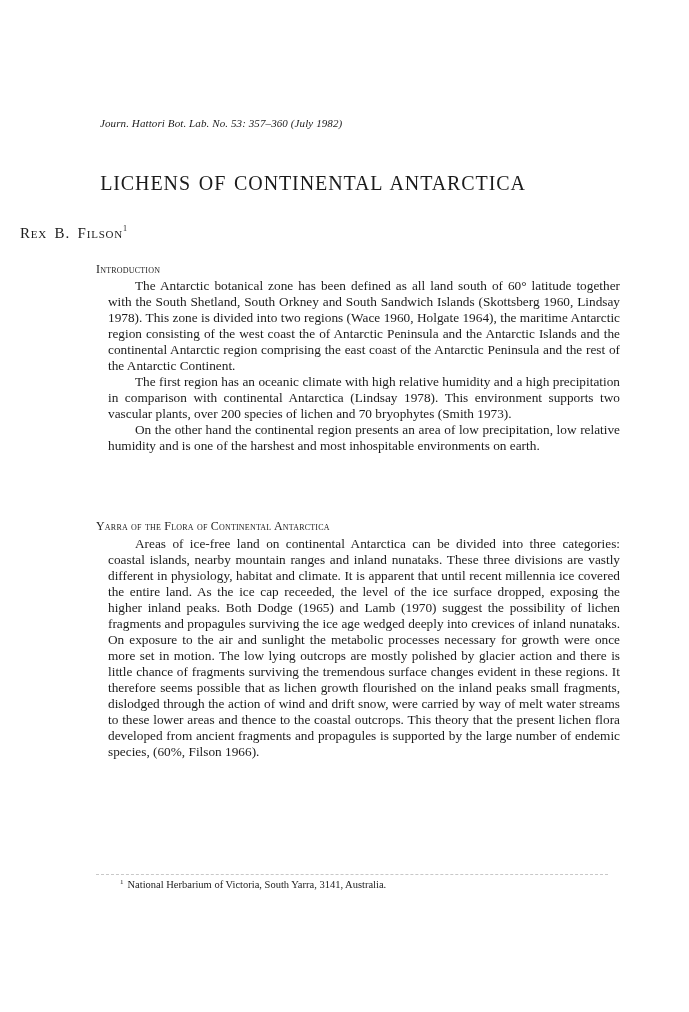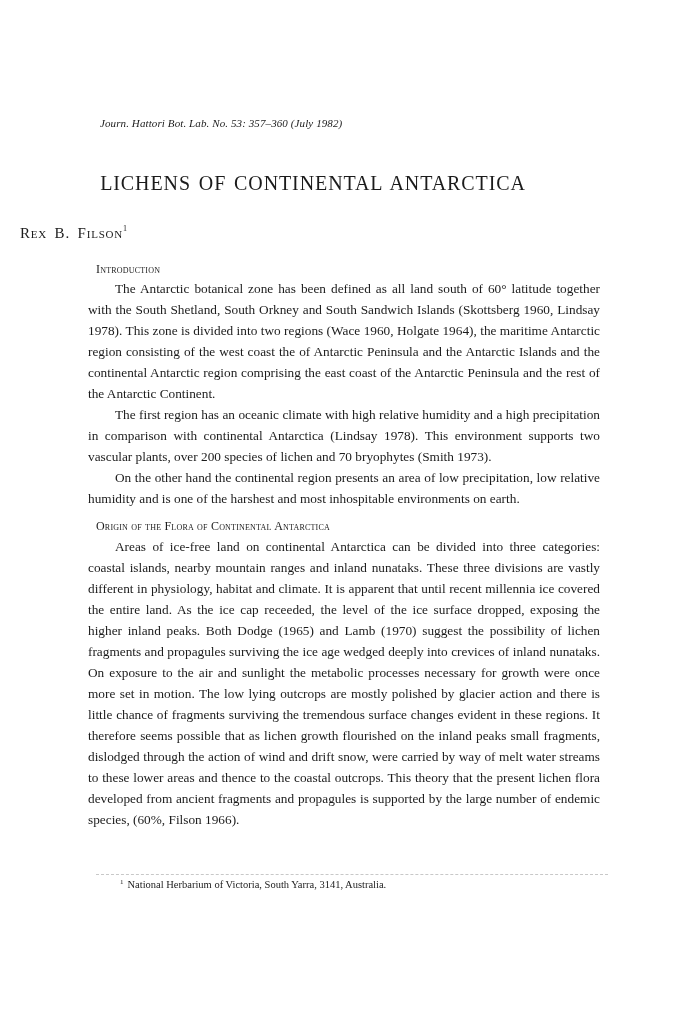--- a/index.html
+++ b/index.html
@@ -28,8 +28,8 @@
     letter-spacing: 0.2px;
   }
   .body-text {
-    position: absolute; left: 88px; width: 512px;
-    font-size: 13.3px; line-height: 21px; text-align: justify;
+    position: absolute; left: 108px; width: 512px;
+    font-size: 13.3px; line-height: 16px; text-align: justify;
   }
   .body-text p { margin: 0; text-indent: 27px; }
   .footnote-rule {

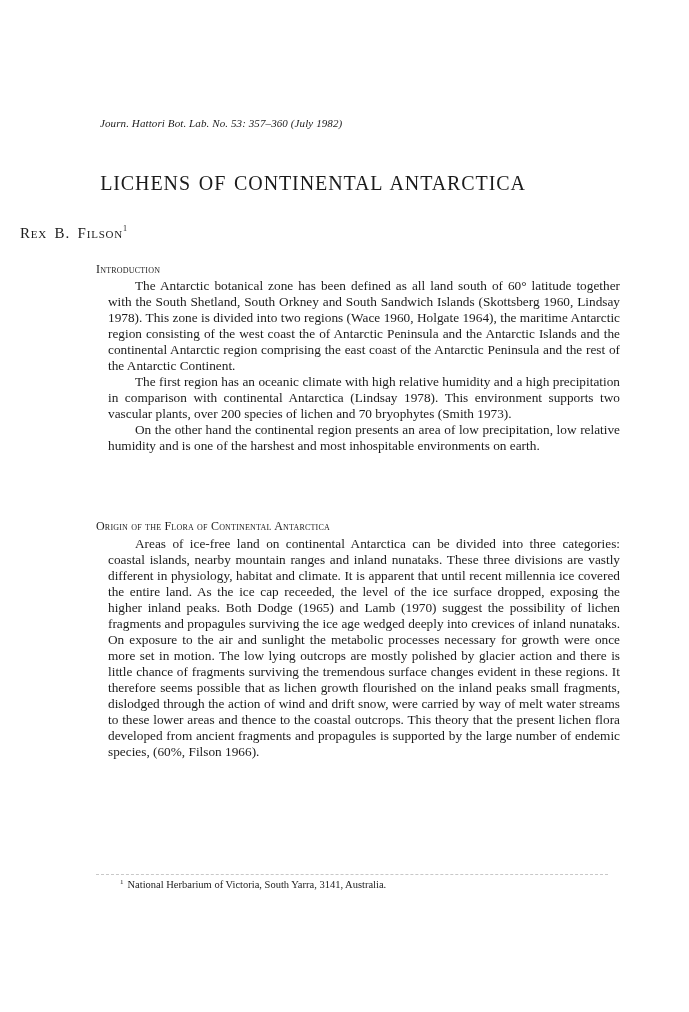--- a/index.html
+++ b/index.html
@@ -62,7 +62,7 @@
     <p>On the other hand the continental region presents an area of low precipitation, low relative humidity and is one of the harshest and most inhospitable environments on earth.</p>
   </div>
 
-  <div class="section-head" style="top:519px;">Origin of the Flora of Continental Antarctica</div>
+  <div class="section-head" style="top:519px;">Yarra of the Flora of Continental Antarctica</div>
 
   <div class="body-text" style="top:536px;">
     <p>Areas of ice-free land on continental Antarctica can be divided into three categories: coastal islands, nearby mountain ranges and inland nunataks.  These three divisions are vastly different in physiology, habitat and climate.  It is apparent that until recent millennia ice covered the entire land.  As the ice cap receeded, the level of the ice surface dropped, exposing the higher inland peaks.  Both Dodge (1965) and Lamb (1970) suggest the possibility of lichen fragments and propagules surviving the ice age wedged deeply into crevices of inland nunataks.  On exposure to the air and sunlight the metabolic processes necessary for growth were once more set in motion.  The low lying outcrops are mostly polished by glacier action and there is little chance of fragments surviving the tremendous surface changes evident in these regions.  It therefore seems possible that as lichen growth flourished on the inland peaks small fragments, dislodged through the action of wind and drift snow, were carried by way of melt water streams to these lower areas and thence to the coastal outcrops.  This theory that the present lichen flora developed from ancient fragments and propagules is supported by the large number of endemic species, (60%, Filson 1966).</p>

